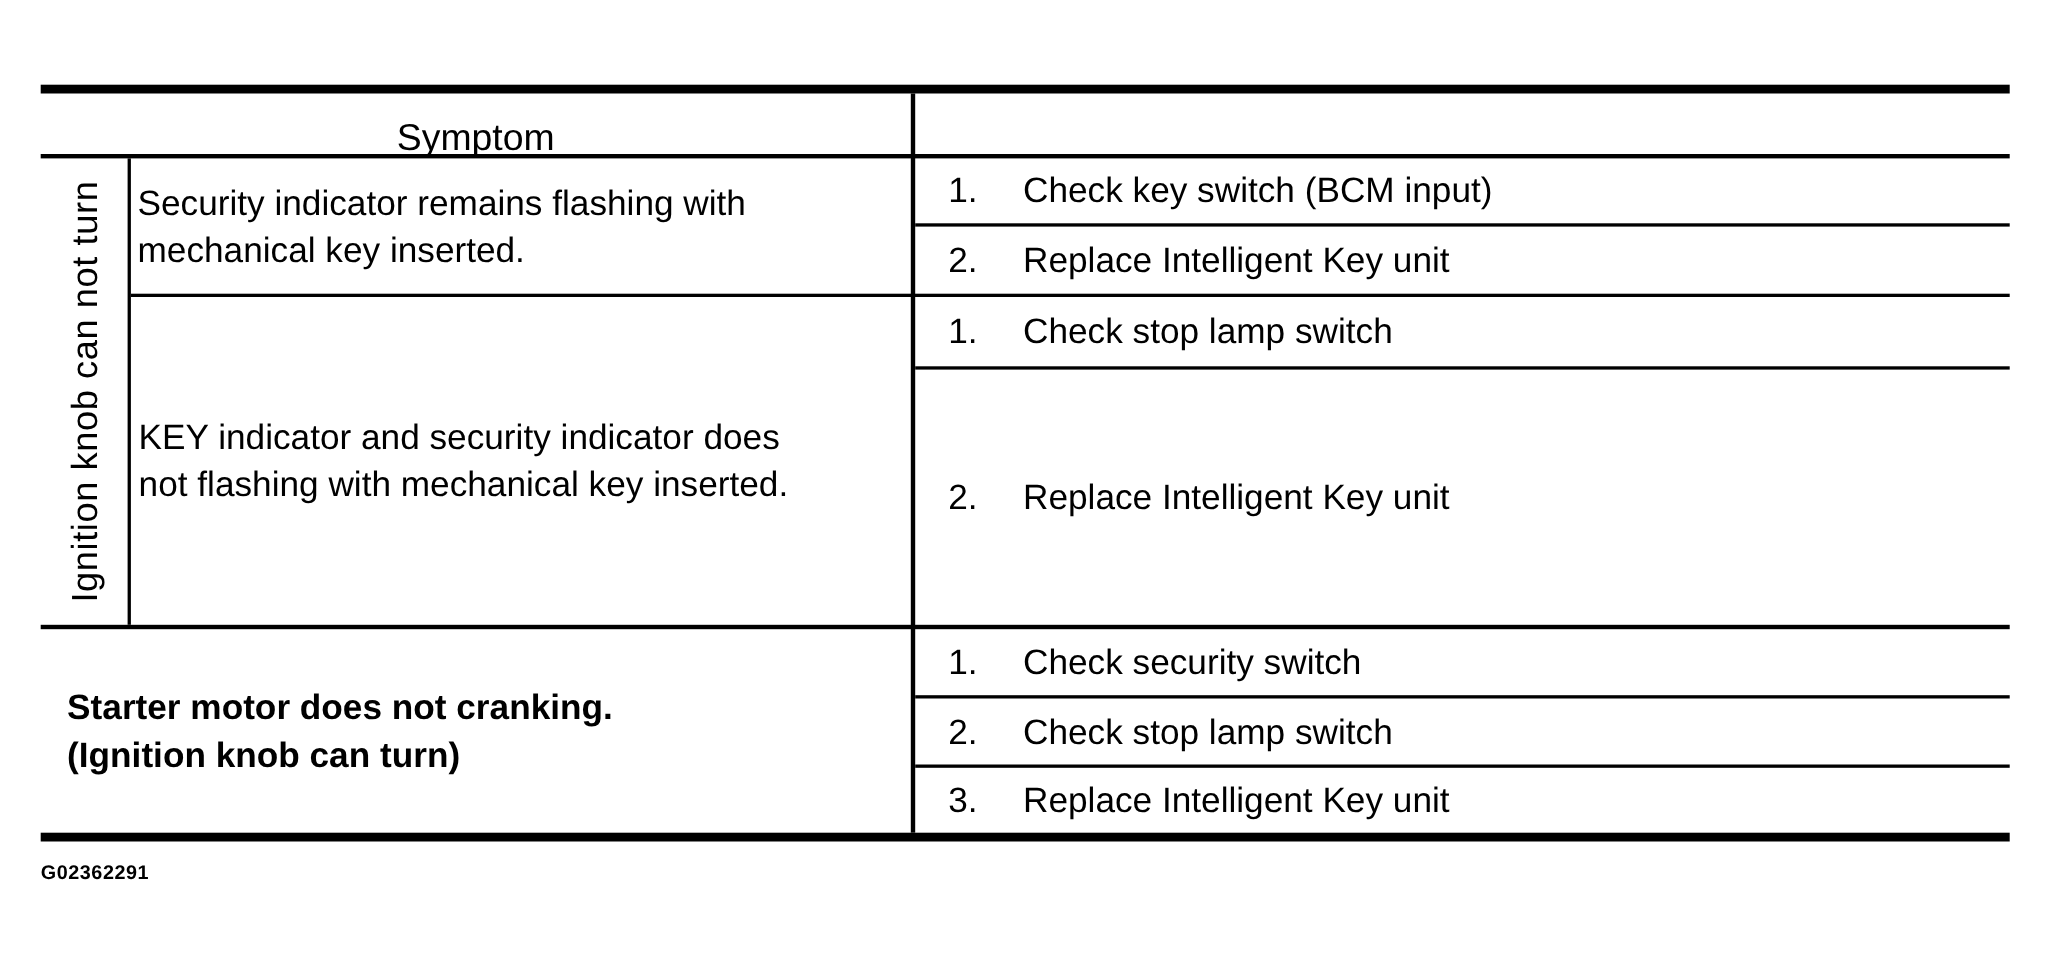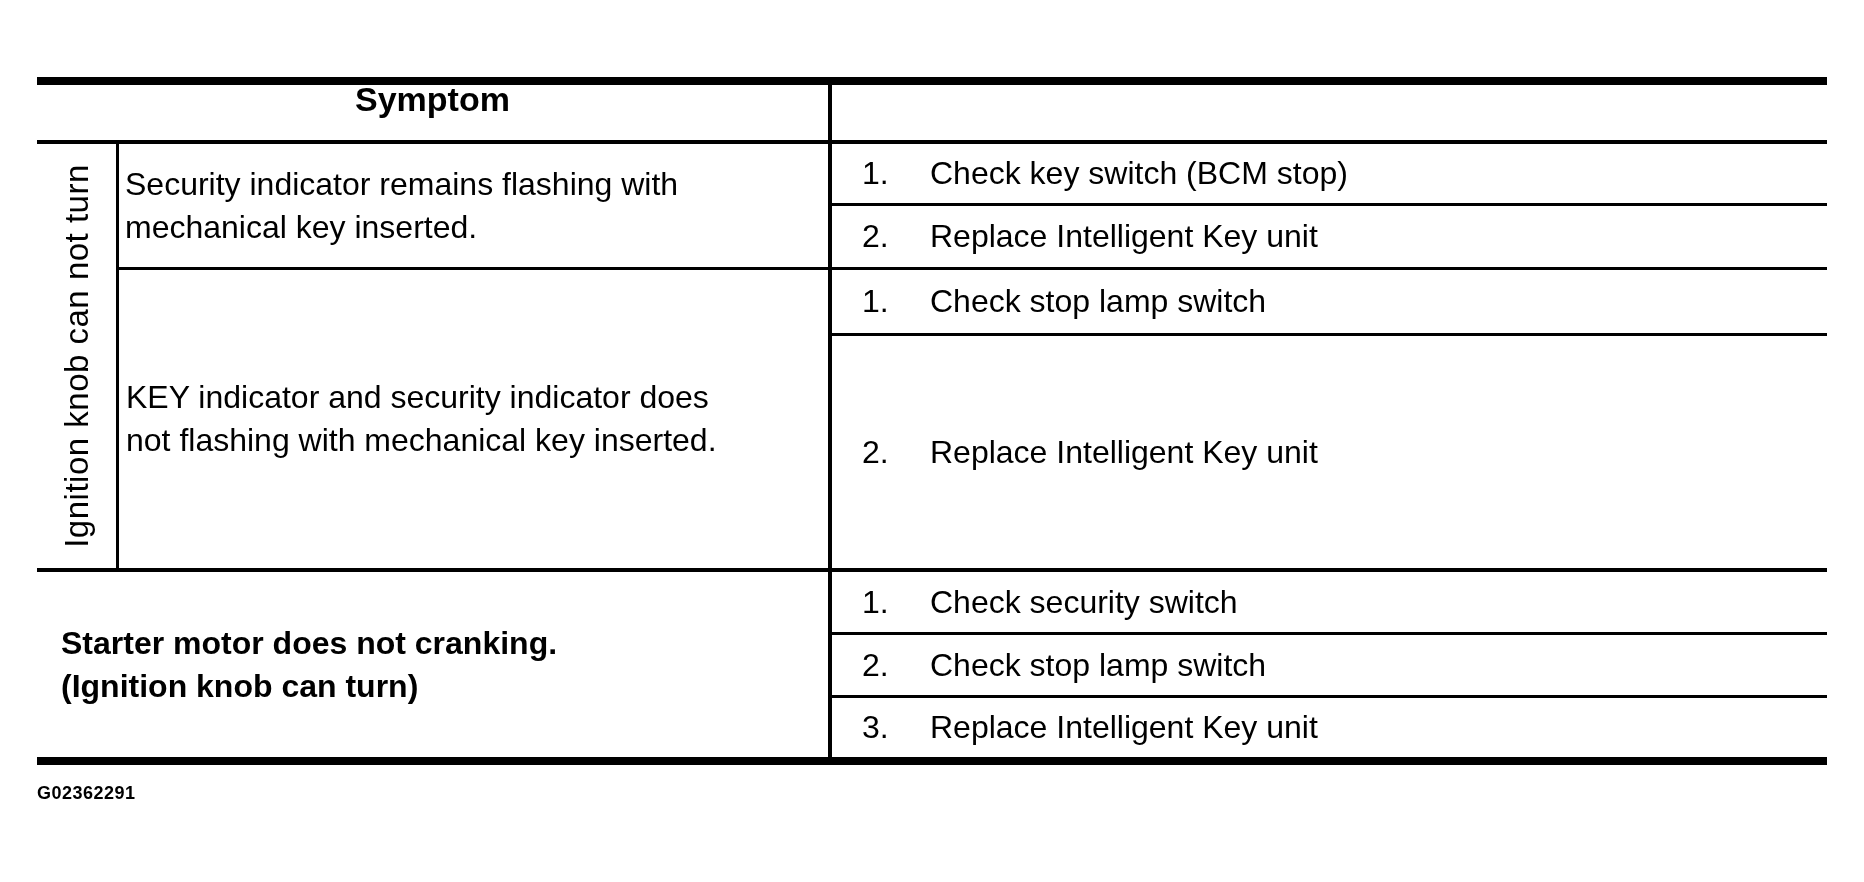--- a/index.html
+++ b/index.html
@@ -26,7 +26,7 @@
     font-size: 34px;
     color: #000000;
   }
-  .hdr-symptom   { left: 37px;  top: 68px; width: 791px; height: 63px; font-weight: bold; }
+  .hdr-symptom   { left: 37px;  top: 94px; width: 791px; height: 63px; }
   .hdr-procedure { left: 832px; top: 85px; width: 995px; height: 55px; }
 
   

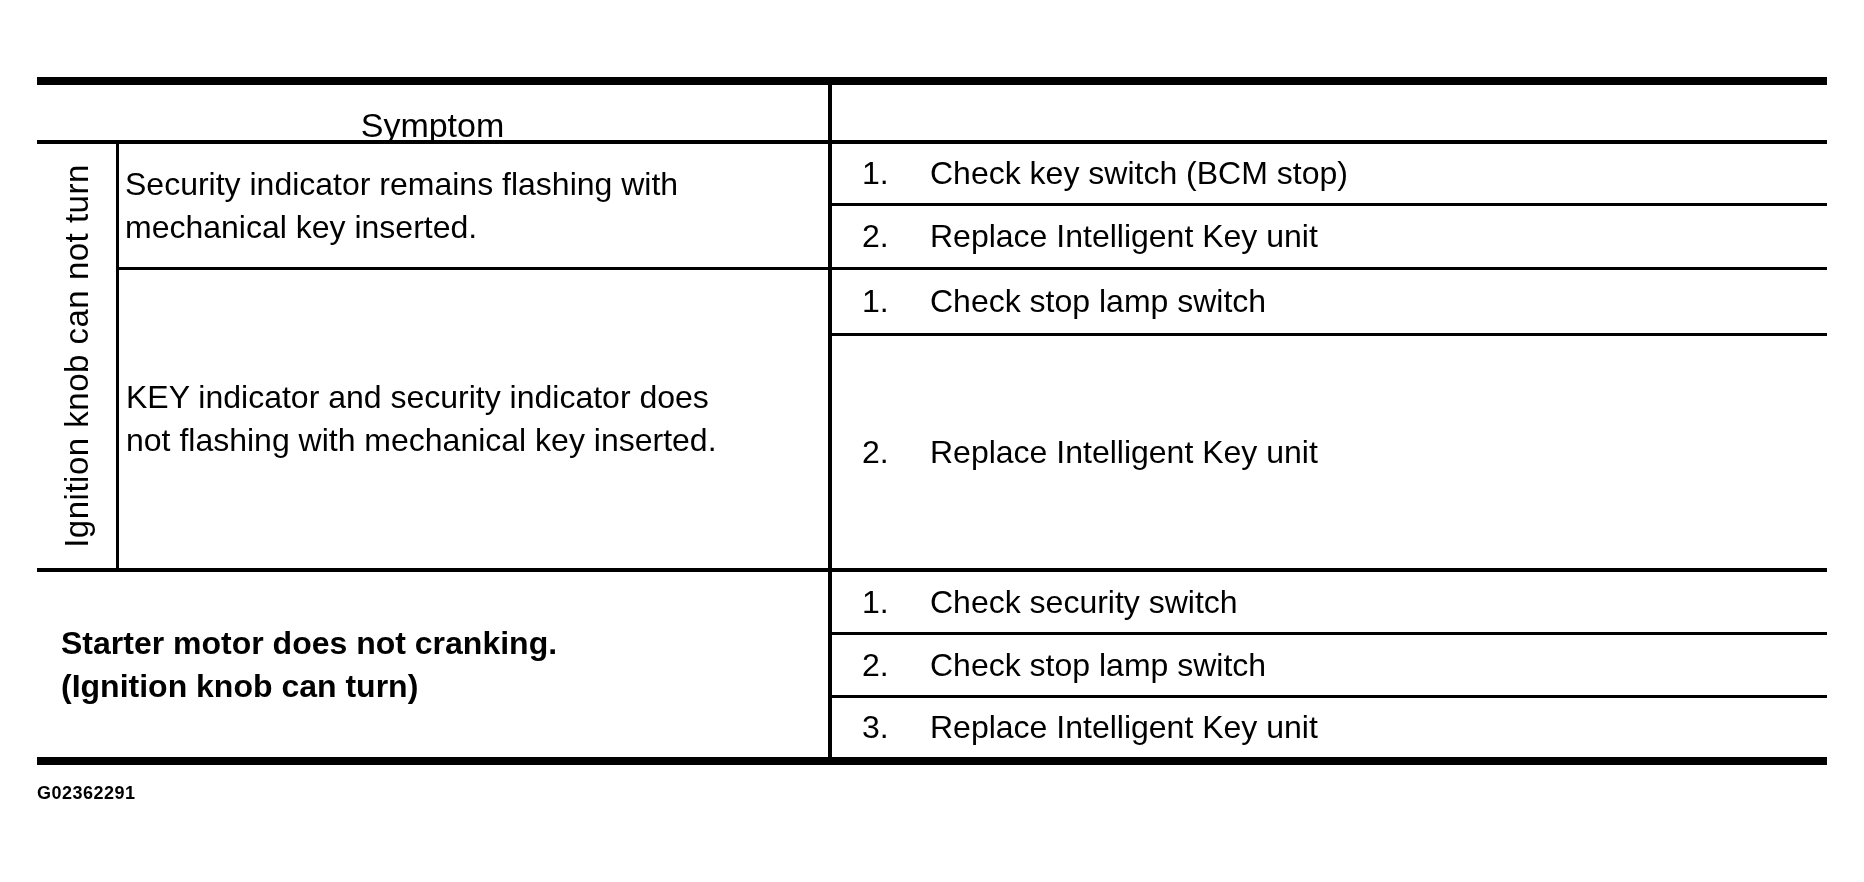--- a/index.html
+++ b/index.html
@@ -120,7 +120,7 @@
 
   <div class="proc-row pr-1">
     <span class="proc-num">1.</span>
-    <span class="proc-text">Check key switch (BCM stop)</span>
+    <span class="proc-text">Check key switch (BCM input)</span>
   </div>
   <div class="proc-row pr-2">
     <span class="proc-num">2.</span>

